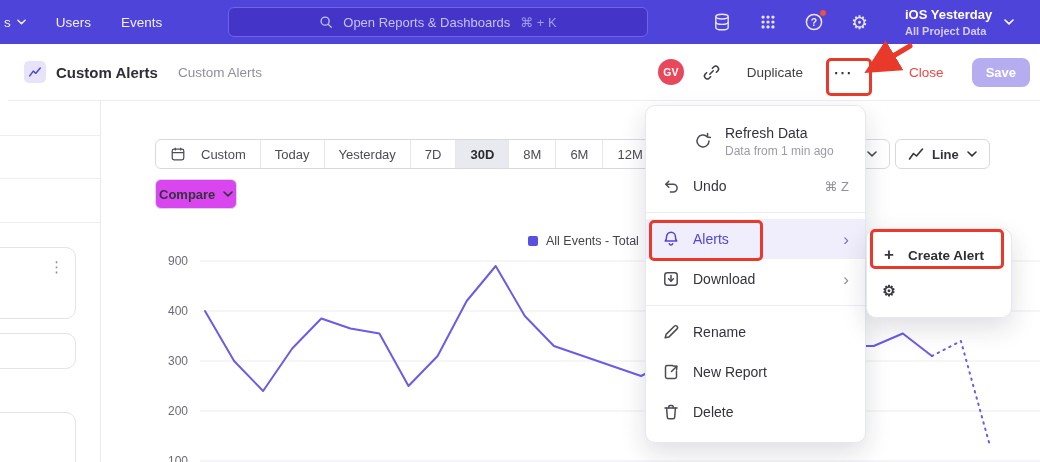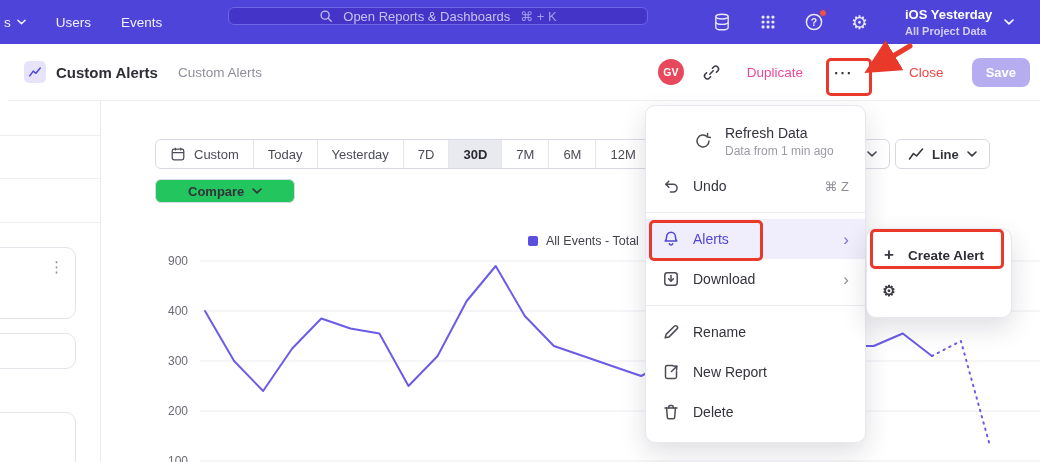--- a/index.html
+++ b/index.html
@@ -10,7 +10,7 @@
   .topnav { position:absolute; left:0; top:0; width:1040px; height:44px; background:#4f44d9; }
   .nav-left { position:absolute; left:4px; top:0; height:44px; display:flex; align-items:center; gap:30px; color:#f2f0fd; font-size:13.5px; }
   .nav-item { display:flex; align-items:center; gap:6px; cursor:pointer; }
-  .searchbar { position:absolute; left:228px; top:7px; width:420px; height:18px; background:#4435c8; border:1px solid #6f63e8; border-radius:6px; display:flex; align-items:center; justify-content:center; gap:10px; color:#c7c1f3; font-size:13px; cursor:text; }
+  .searchbar { position:absolute; left:228px; top:7px; width:420px; height:30px; background:#4435c8; border:1px solid #6f63e8; border-radius:6px; display:flex; align-items:center; justify-content:center; gap:10px; color:#c7c1f3; font-size:13px; cursor:text; }
   .search-shortcut { color:#a49bec; }
   .top-icons { position:absolute; left:712px; top:0; height:44px; display:flex; align-items:center; gap:27px; }
   .top-icon { position:relative; color:#e9e6fb; display:flex; cursor:pointer; }

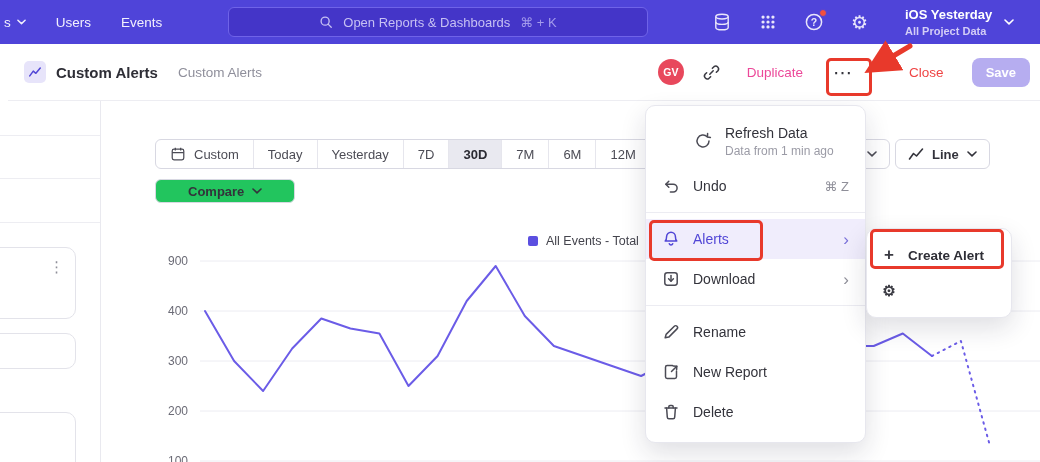--- a/index.html
+++ b/index.html
@@ -28,7 +28,7 @@
   .header-right { margin-left:auto; display:flex; align-items:center; margin-right:18px; }
   .avatar { width:26px; height:26px; border-radius:50%; background:#e8485c; color:#fff; font-size:10.5px; font-weight:700; display:flex; align-items:center; justify-content:center; cursor:pointer; }
   .link-btn { margin-left:18px; display:flex; color:#3a3a42; cursor:pointer; }
-  .duplicate-btn { margin-left:26px; font-size:13.5px; color:#ec4899; cursor:pointer; }
+  .duplicate-btn { margin-left:26px; font-size:13.5px; color:#404040; cursor:pointer; }
   .more-btn { margin-left:20px; width:40px; height:32px; display:flex; align-items:center; justify-content:center; font-size:19px; letter-spacing:1px; color:#33333b; cursor:pointer; border-radius:6px; }
   .close-btn { margin-left:46px; font-size:13.5px; color:#ef4444; cursor:pointer; }
   .save-btn { margin-left:28px; height:29px; padding:0 14px; background:#b6adf0; color:#fff; font-size:13px; font-weight:600; border:none; border-radius:8px; }

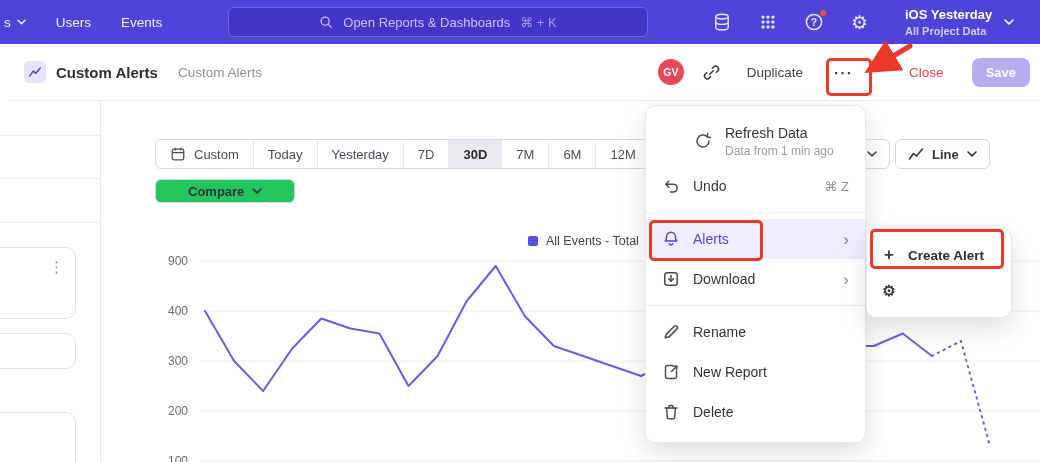--- a/index.html
+++ b/index.html
@@ -41,7 +41,7 @@
 
   
   .datebar { position:absolute; left:155px; top:139px; height:30px; display:flex; border:1px solid #d8d8e2; border-radius:6px; background:#fff; overflow:hidden; }
-  .date-item { display:flex; align-items:center; gap:8px; padding:0 14px; font-size:13px; color:#4c4c55; border-left:1px solid #e6e6ed; white-space:nowrap; cursor:pointer; }
+  .date-item { display:flex; align-items:center; gap:15px; padding:0 14px; font-size:13px; color:#4c4c55; border-left:1px solid #e6e6ed; white-space:nowrap; cursor:pointer; }
   .date-item:first-child { border-left:none; }
   .date-item.active { background:#e9e9f0; color:#2b2b33; font-weight:700; }
   .ghost-select { position:absolute; left:788px; top:139px; width:102px; height:30px; border:1px solid #d8d8e2; border-radius:6px; background:#fff; display:flex; align-items:center; justify-content:flex-end; padding-right:12px; color:#4c4c55; z-index:1; cursor:pointer; }

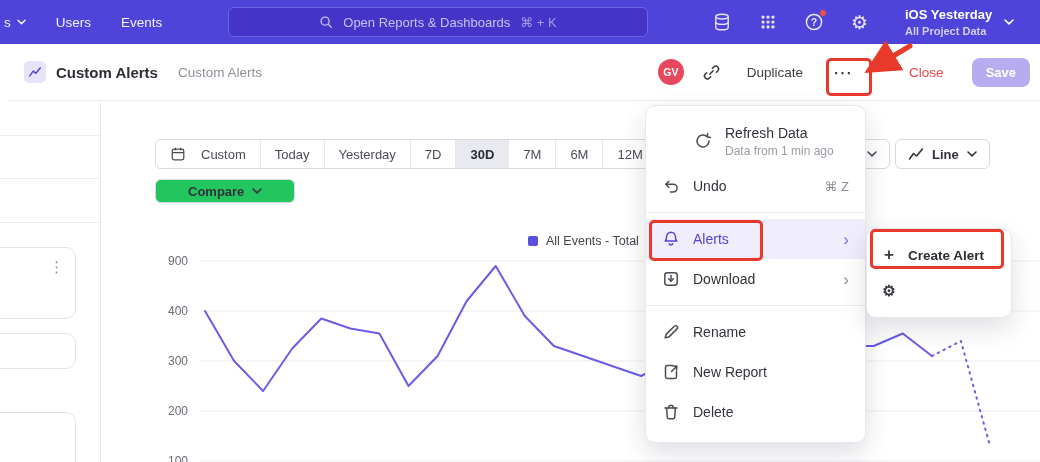--- a/index.html
+++ b/index.html
@@ -212,7 +212,7 @@
       <span>30D</span>
     </div>
   <div class="date-item">
-      <span>7M</span>
+      <span>8M</span>
     </div>
   <div class="date-item">
       <span>6M</span>

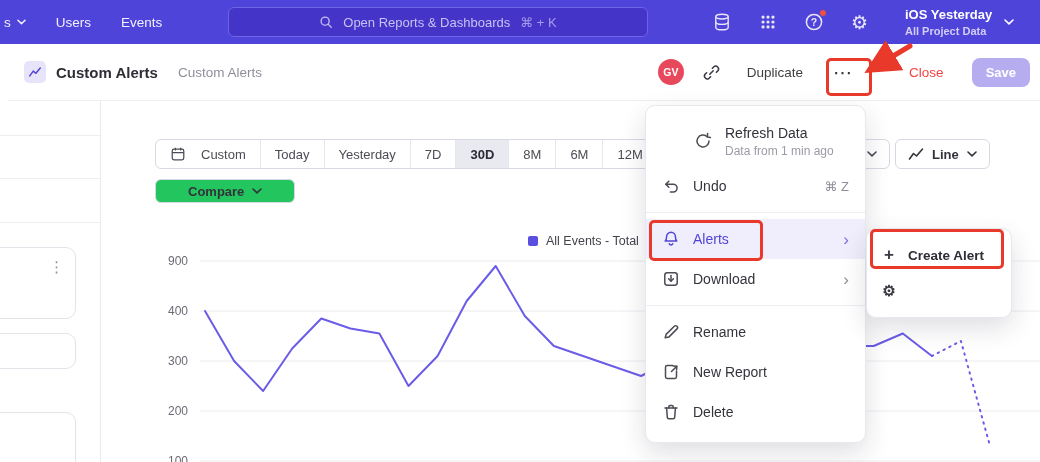--- a/index.html
+++ b/index.html
@@ -46,7 +46,7 @@
   .date-item.active { background:#e9e9f0; color:#2b2b33; font-weight:700; }
   .ghost-select { position:absolute; left:788px; top:139px; width:102px; height:30px; border:1px solid #d8d8e2; border-radius:6px; background:#fff; display:flex; align-items:center; justify-content:flex-end; padding-right:12px; color:#4c4c55; z-index:1; cursor:pointer; }
   .linetype-btn { position:absolute; left:895px; top:139px; height:30px; padding:0 12px; display:flex; align-items:center; gap:8px; border:1px solid #d8d8e2; border-radius:6px; background:#fff; font-size:13px; color:#33333b; font-weight:600; cursor:pointer; }
-  .compare-btn { position:absolute; left:155px; top:179px; height:24px; padding:0 32px; display:flex; align-items:center; gap:8px; border:1px solid #d8d8e2; border-radius:6px; background:#22c55e; font-size:13px; color:#33333b; font-weight:600; cursor:pointer; }
+  .compare-btn { position:absolute; left:155px; top:179px; height:30px; padding:0 3px; display:flex; align-items:center; gap:8px; border:1px solid #d8d8e2; border-radius:6px; background:#d946ef; font-size:13px; color:#33333b; font-weight:600; cursor:pointer; }
 
   
   .legend { position:absolute; left:528px; top:234px; display:flex; align-items:center; gap:8px; font-size:12.5px; color:#44444d; }

